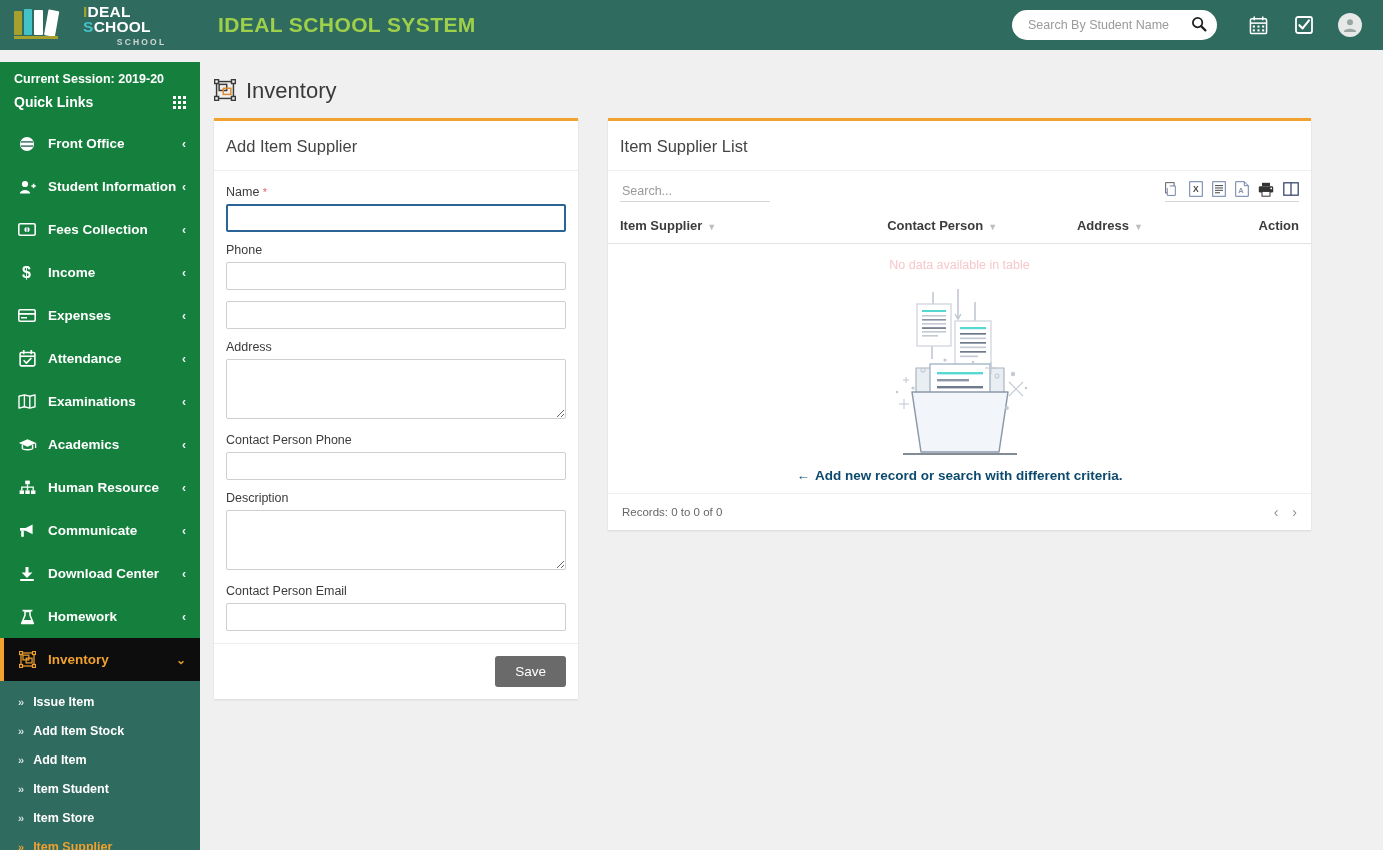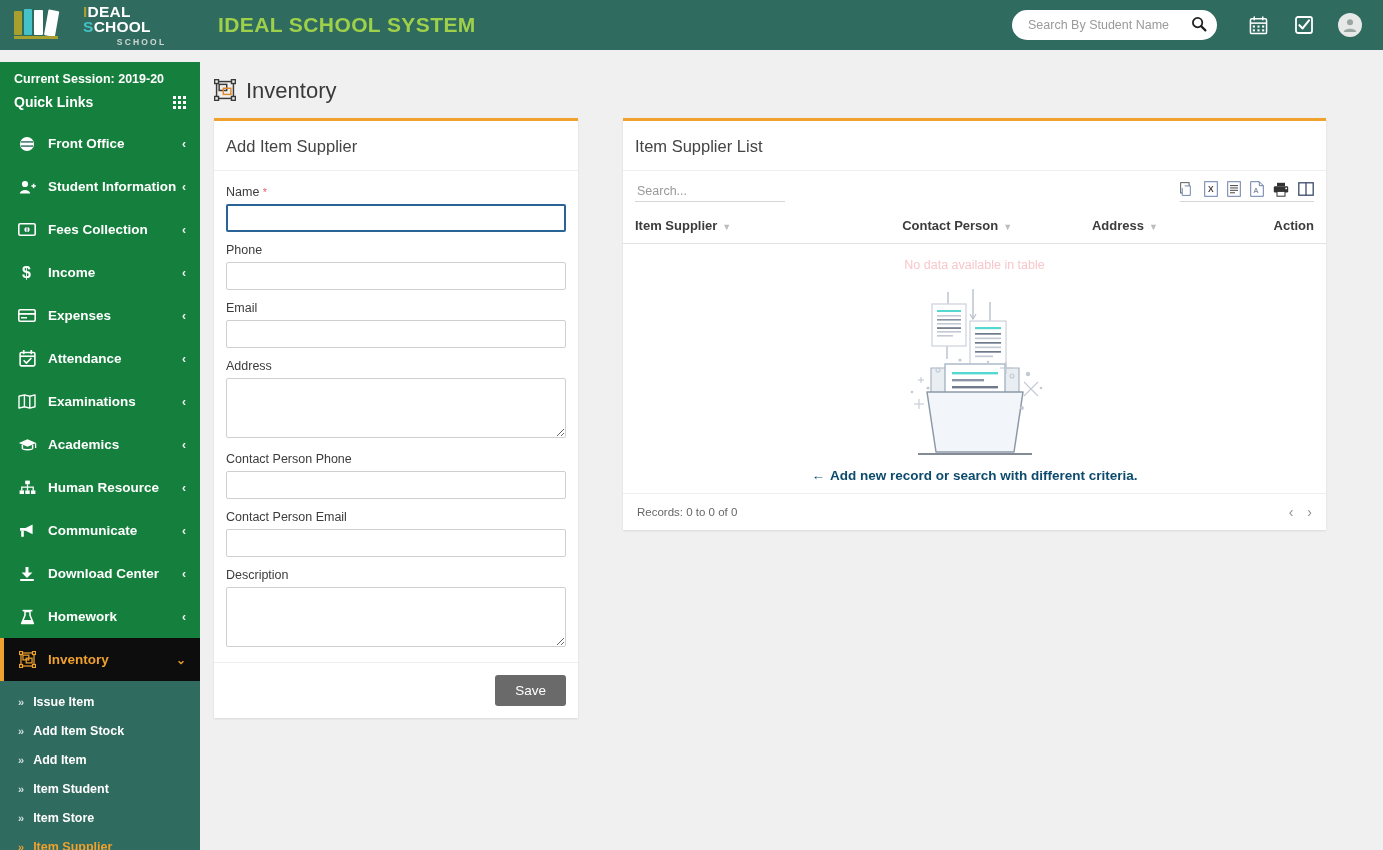--- a/index.html
+++ b/index.html
@@ -97,7 +97,7 @@
 
   .card{ background:#fff; border-top:3px solid #f0a12e; box-shadow:0 1px 2px rgba(0,0,0,.10); }
   .card-left{ width:364px; }
-  .card-right{ width:703px;margin-left:15px; }
+  .card-right{ width:703px; }
   .card-title{
     font-size:16.5px; color:#444; padding:16px 16px 14px 12px;
     border-bottom:1px solid #eee;

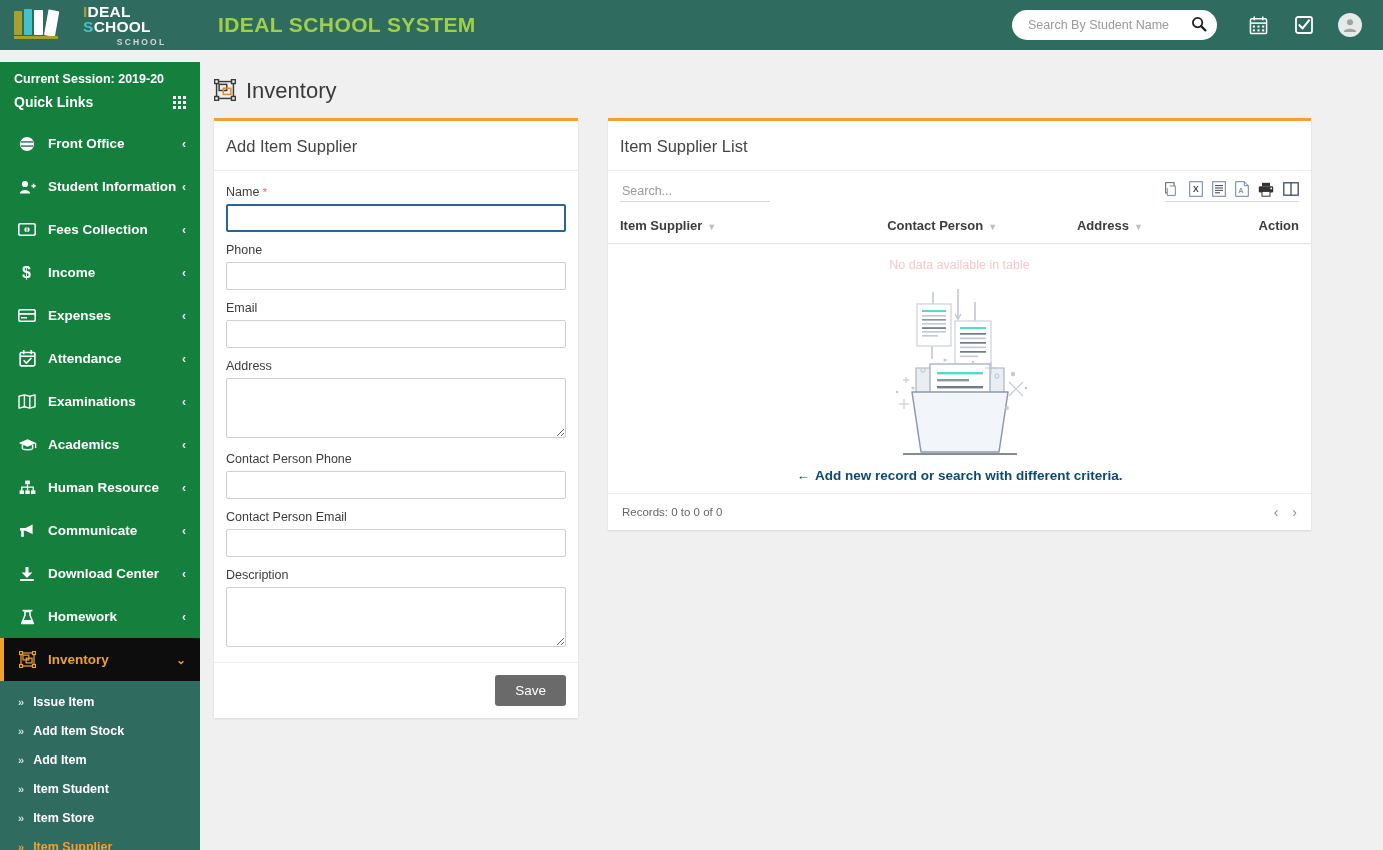--- a/index.html
+++ b/index.html
@@ -472,7 +472,6 @@
         </div>
 
         <div class="fgroup">
-          <label class="flabel">Email</label>
           <input class="finput" value="" style="">
         </div>
 

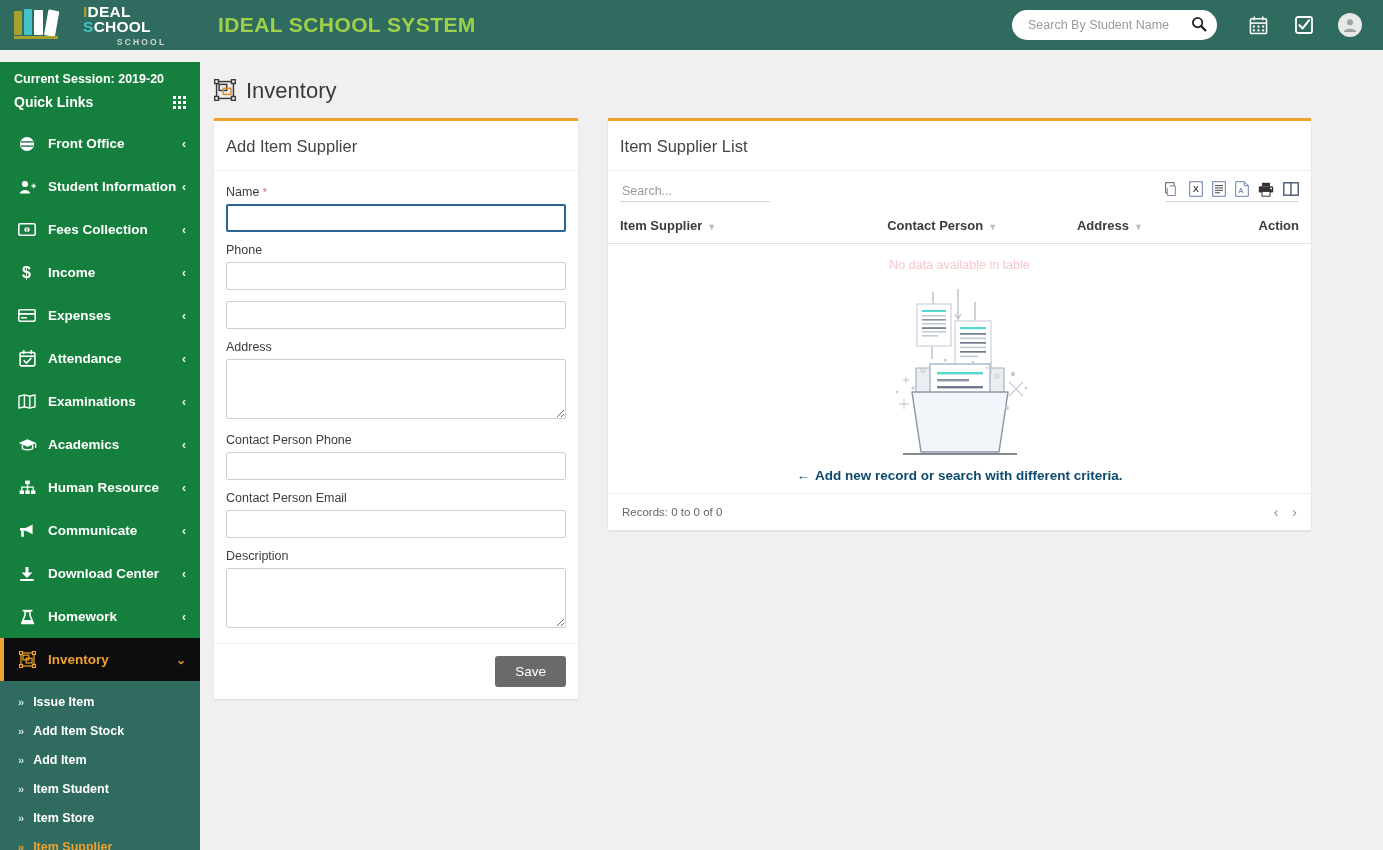--- a/index.html
+++ b/index.html
@@ -487,13 +487,13 @@
         </div>
 
         <div class="fgroup">
+          <label class="flabel">Description</label>
+          <textarea class="ftext" style=""></textarea>
+        </div>
+
+        <div class="fgroup">
           <label class="flabel">Contact Person Email</label>
           <input class="finput" value="" style="">
-        </div>
-
-        <div class="fgroup">
-          <label class="flabel">Description</label>
-          <textarea class="ftext" style=""></textarea>
         </div>
 
       </div>

